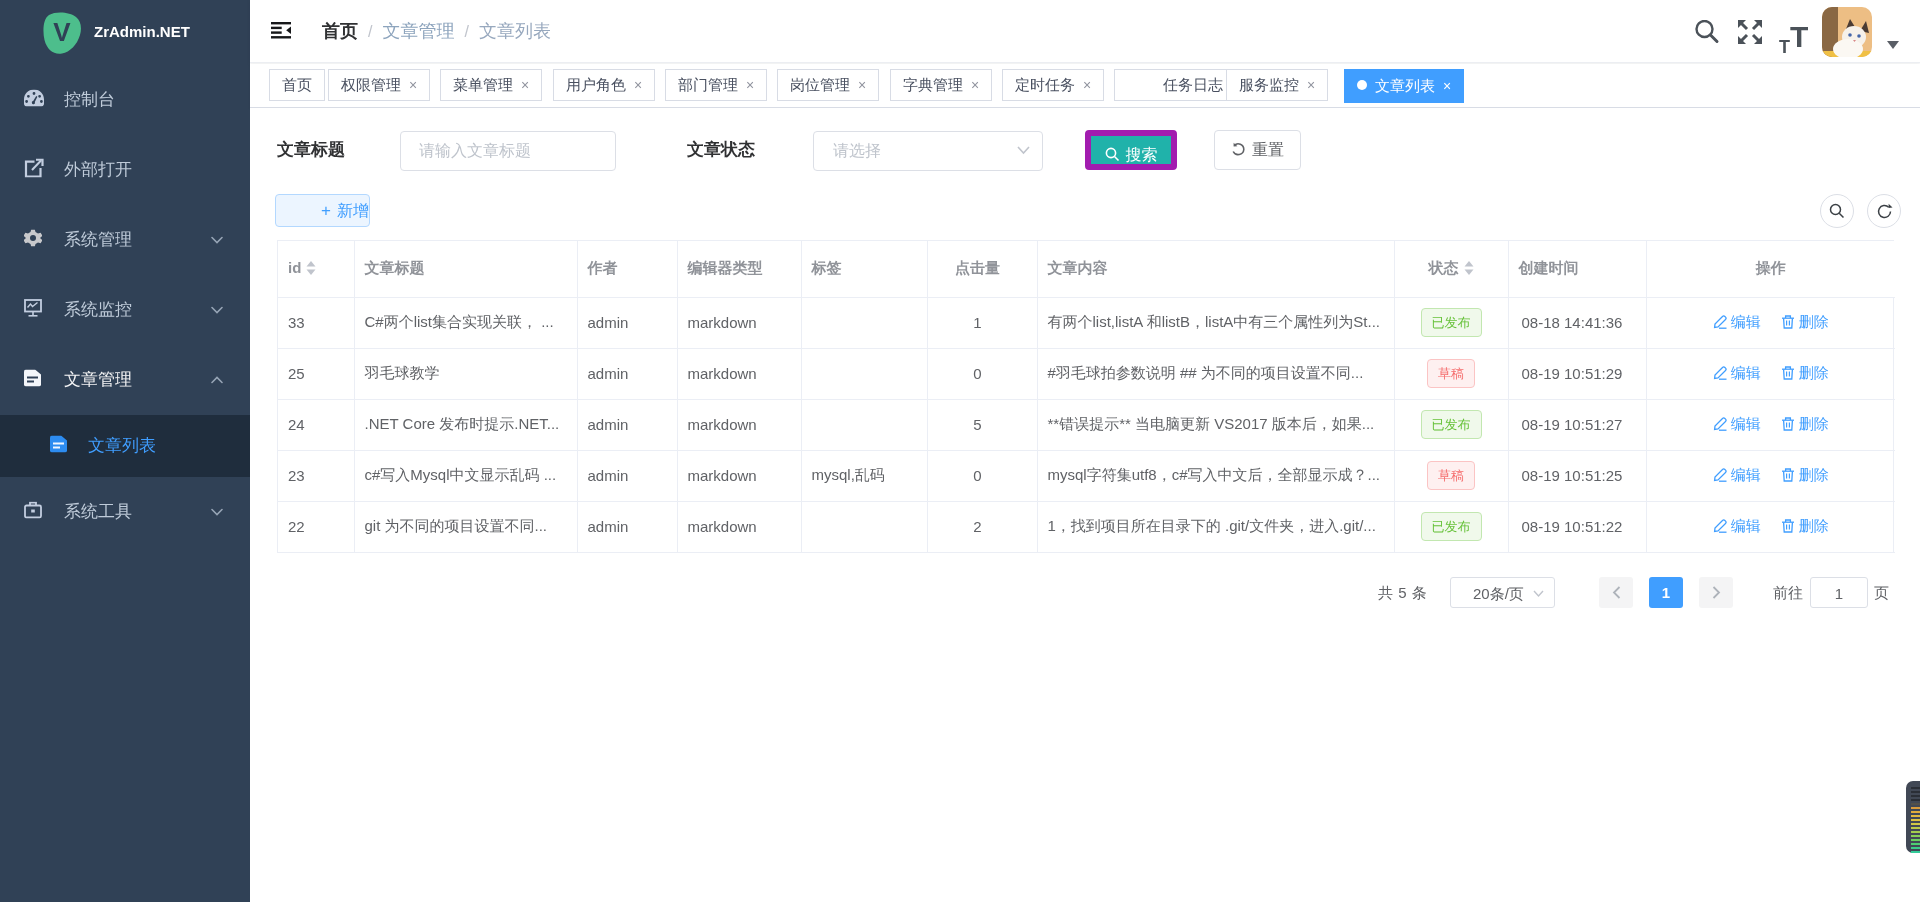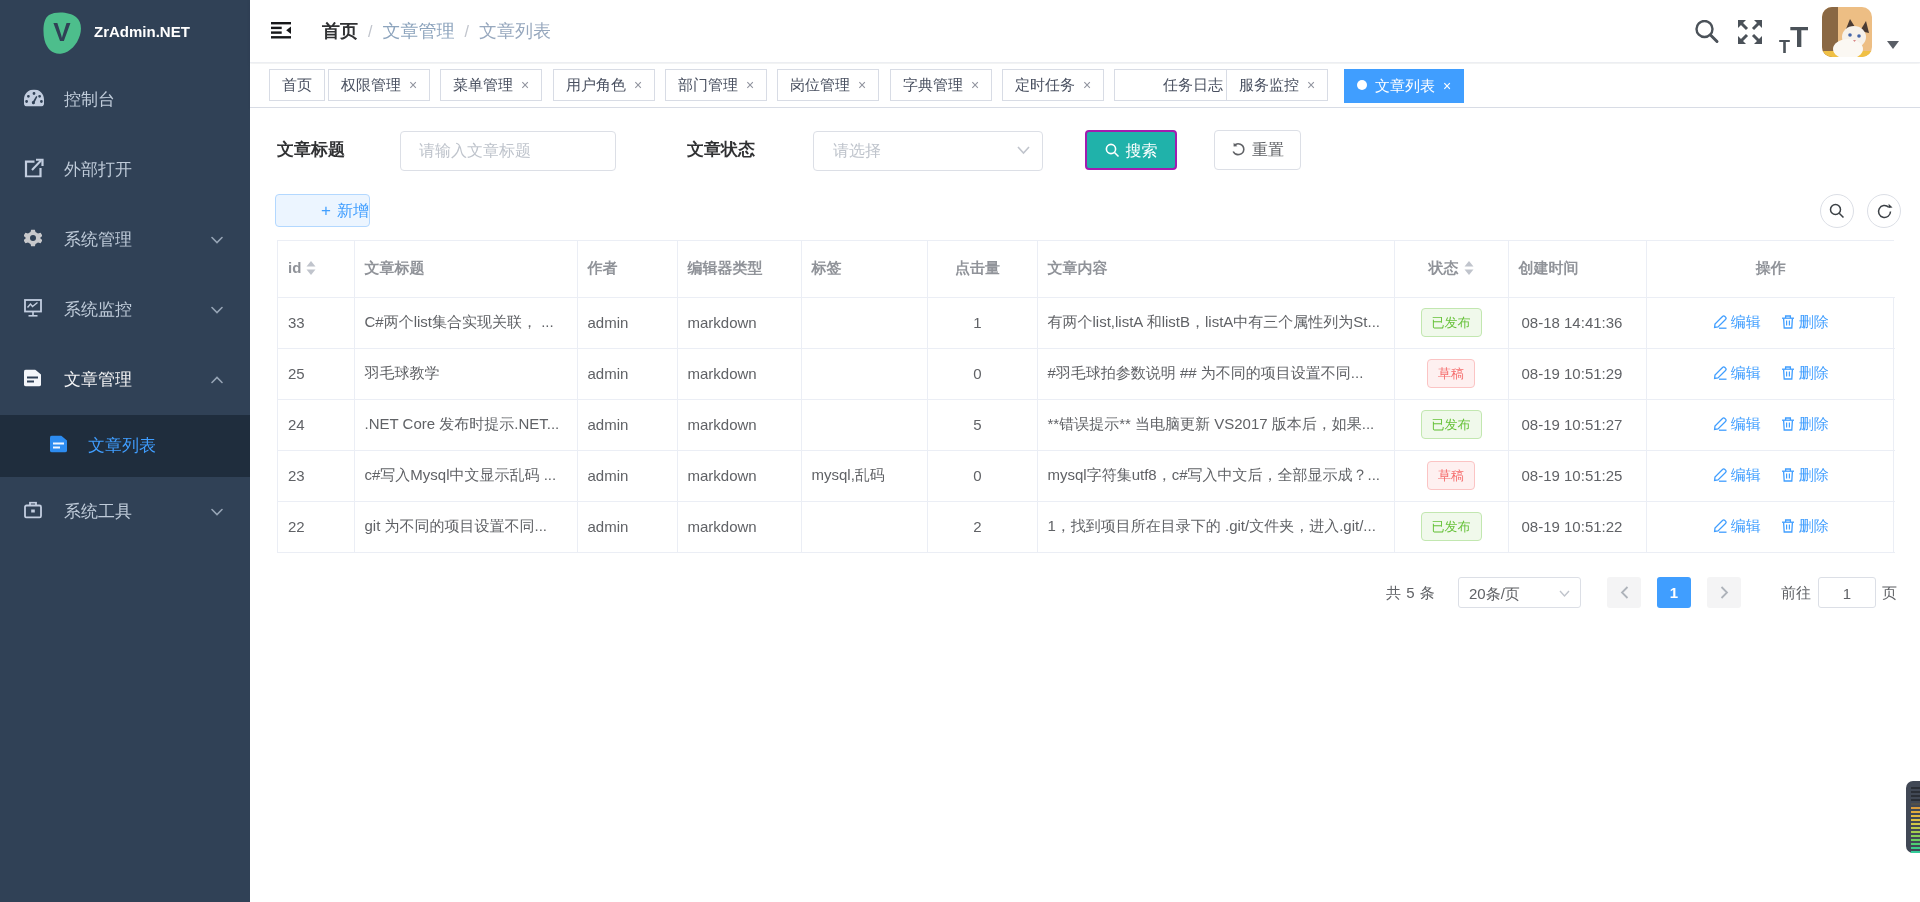--- a/index.html
+++ b/index.html
@@ -42,7 +42,7 @@
 .flabel { position:absolute; font-size:17px; font-weight:bold; color:#303133; height:40px; line-height:40px; top:22px; }
 .finput { position:absolute; top:23px; height:40px; border:1px solid #dcdfe6; border-radius:4px; background:#fff; font-size:16px; color:#bfc4cc; line-height:38px; }
 .btn { position:absolute; top:22px; height:40px; border-radius:4px; font-size:16px; text-align:center; line-height:38px; }
-.btn-search { background:#20b2aa; border:2px solid #a21caf; color:#fff; }
+.btn-search { background:#20b2aa; border:6px solid #a21caf; color:#fff; }
 .btn-reset { background:#fff; border:1px solid #dcdfe6; color:#606266; }
 .btn-add { position:absolute; left:25px; top:86px; width:95px; height:33px; background:#ecf5ff; border:1px solid #b3d8ff; border-radius:4px; color:#409eff; font-size:16px; text-align:right; line-height:31px; }
 .circ { position:absolute; top:86px; width:34px; height:34px; border:1px solid #dcdfe6; border-radius:50%; background:#fff; }

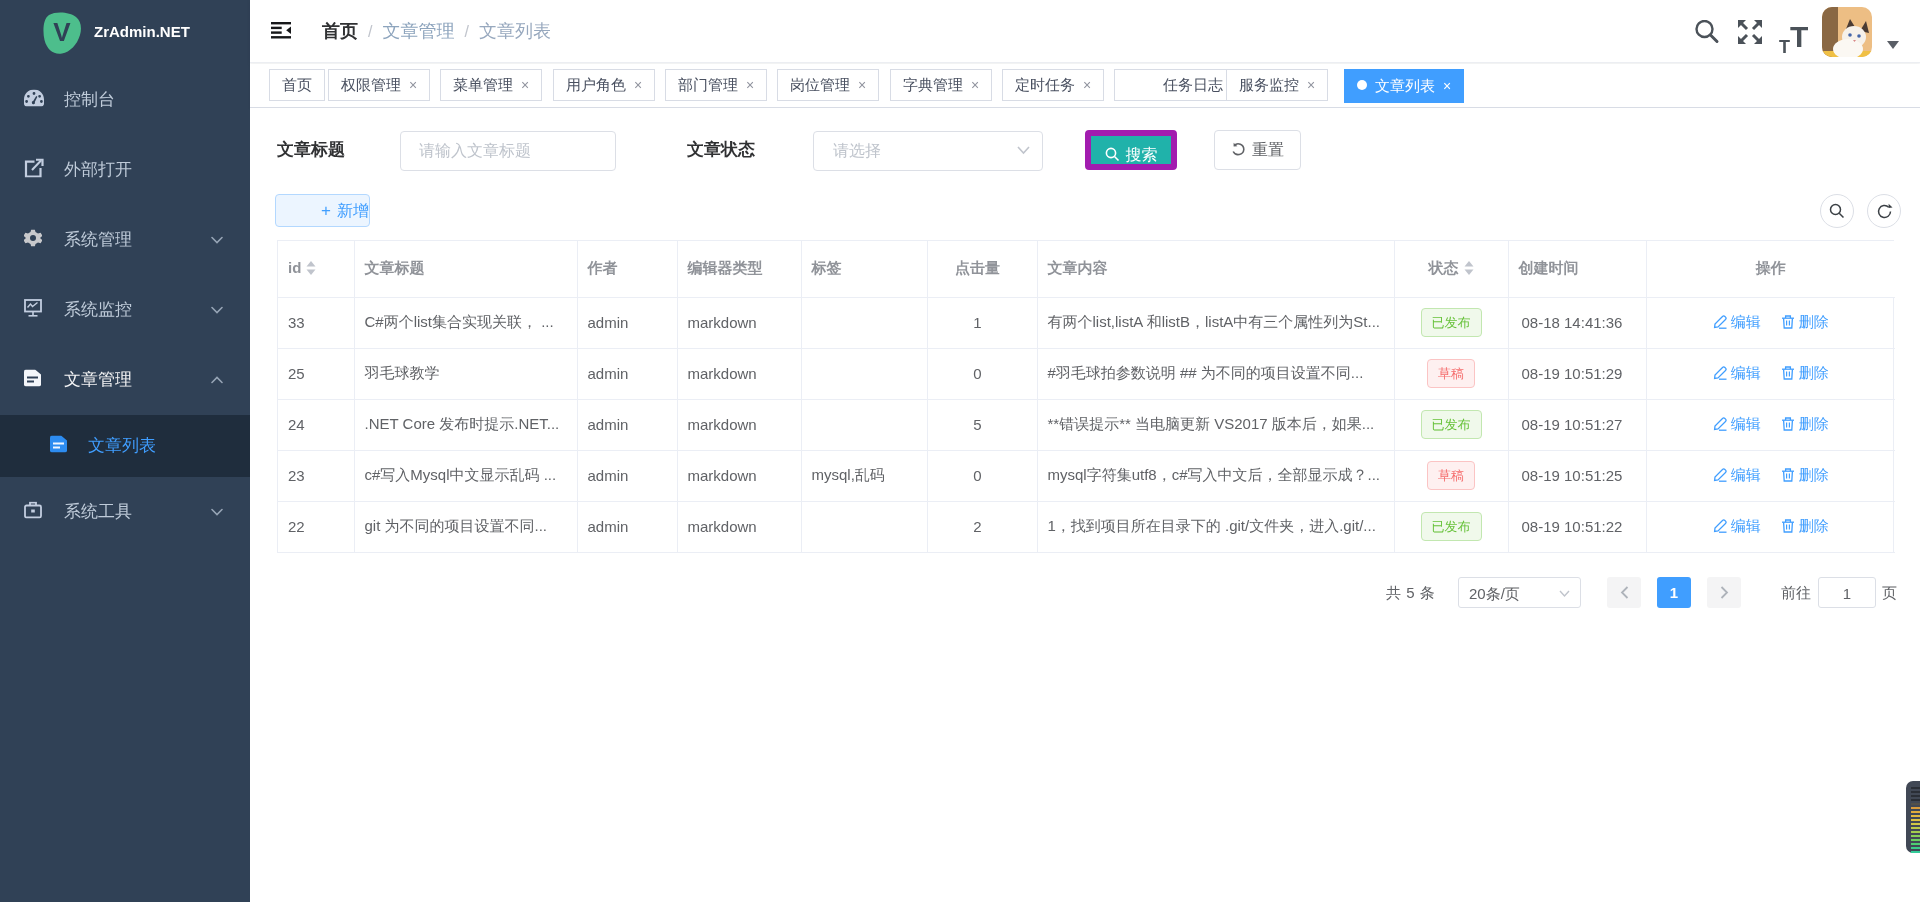--- a/index.html
+++ b/index.html
@@ -59,7 +59,7 @@
 .tag-r { display:inline-block; height:29px; line-height:27px; padding:0 10px; border-radius:4px; font-size:13px; background:#fef0f0; border:1px solid #fbc4c4; color:#f56c6c; }
 .op { color:#409eff; }
 .sorts { display:inline-block; vertical-align:middle; margin-left:5px; }
-.pg { position:absolute; top:469px; height:31px; line-height:31px; font-size:15px; color:#606266;margin-left:8px; }
+.pg { position:absolute; top:469px; height:31px; line-height:31px; font-size:15px; color:#606266; }
 .pg-box { border:1px solid #dcdfe6; border-radius:3px; background:#fff; }
 .pg-btn { background:#f4f4f5; border-radius:3px; text-align:center; color:#c0c4cc; }
 .pg-cur { background:#409eff; border-radius:3px; text-align:center; color:#fff; font-weight:bold; }

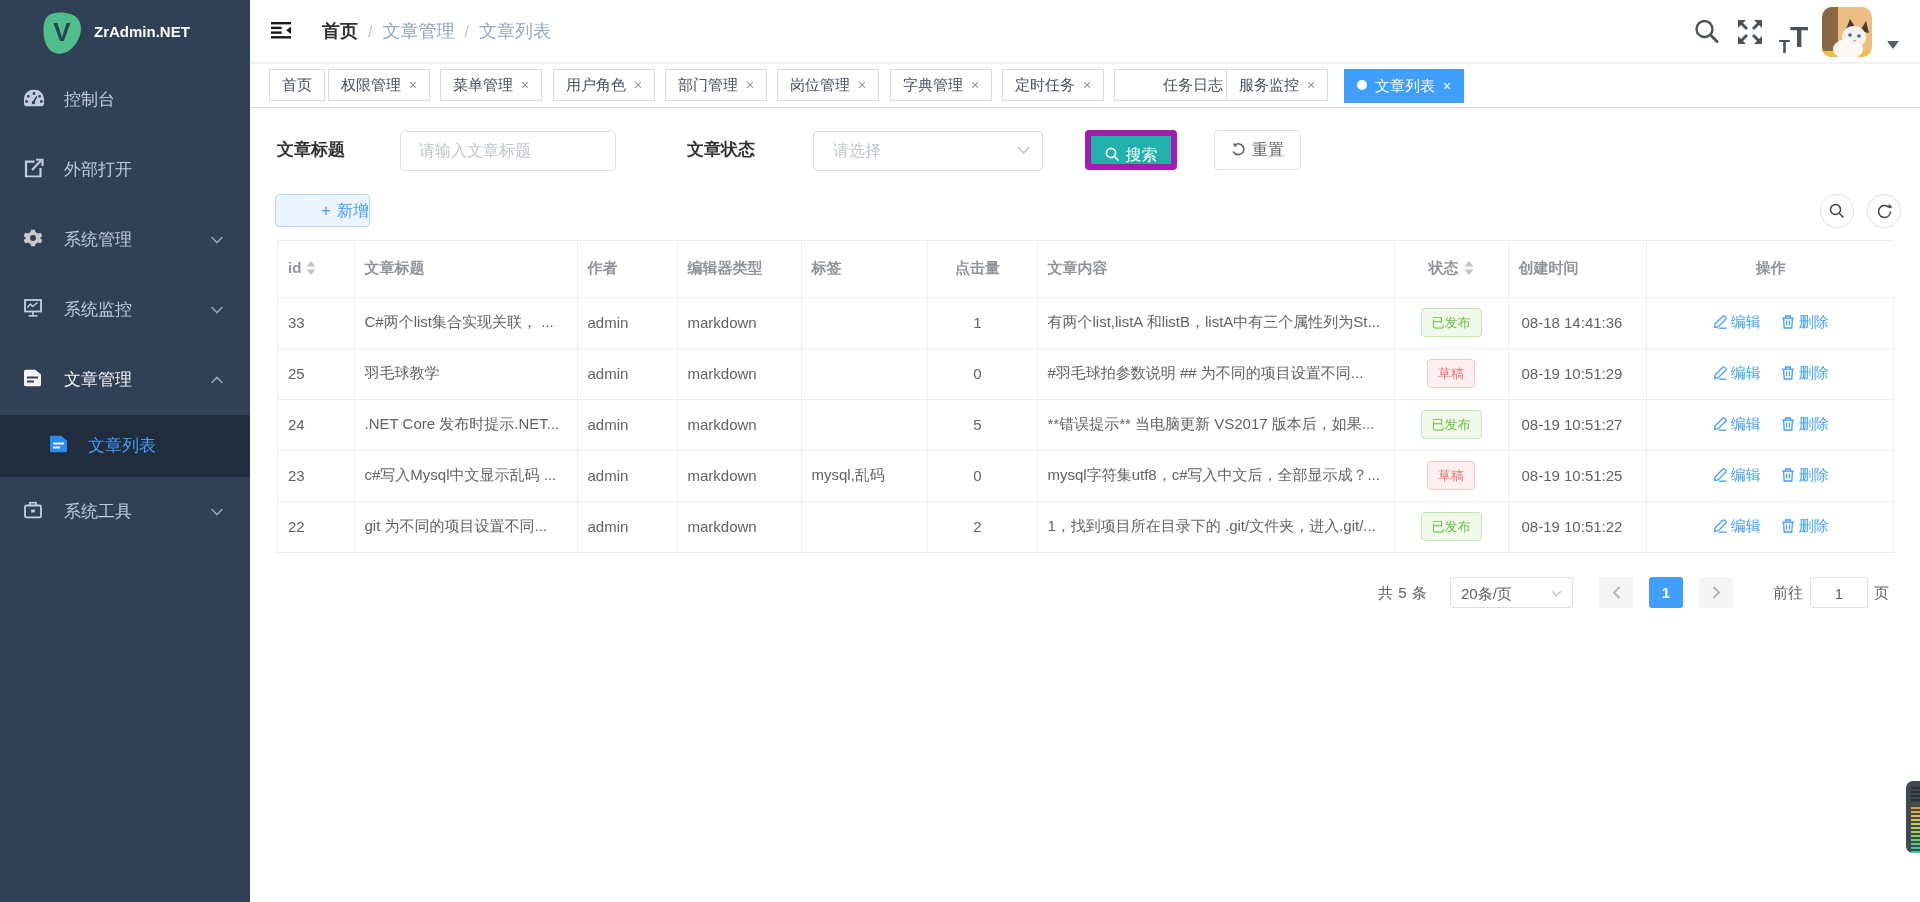--- a/index.html
+++ b/index.html
@@ -395,7 +395,7 @@
   </div>
 
   <div class="pg" style="left:1128px;letter-spacing:0.5px;">共 5 条</div>
-  <div class="pg pg-box" style="left:1200px;width:123px;padding-left:10px;">20条/页
+  <div class="pg pg-box" style="left:1200px;width:105px;padding-left:22px;">20条/页
     <svg style="position:absolute;right:10px;top:12px;" width="11" height="8" viewBox="0 0 11 8">
         <path d="M1,1 L5.5,6 L10,1" fill="none" stroke="#c0c4cc" stroke-width="1.4"></path>
       </svg>

